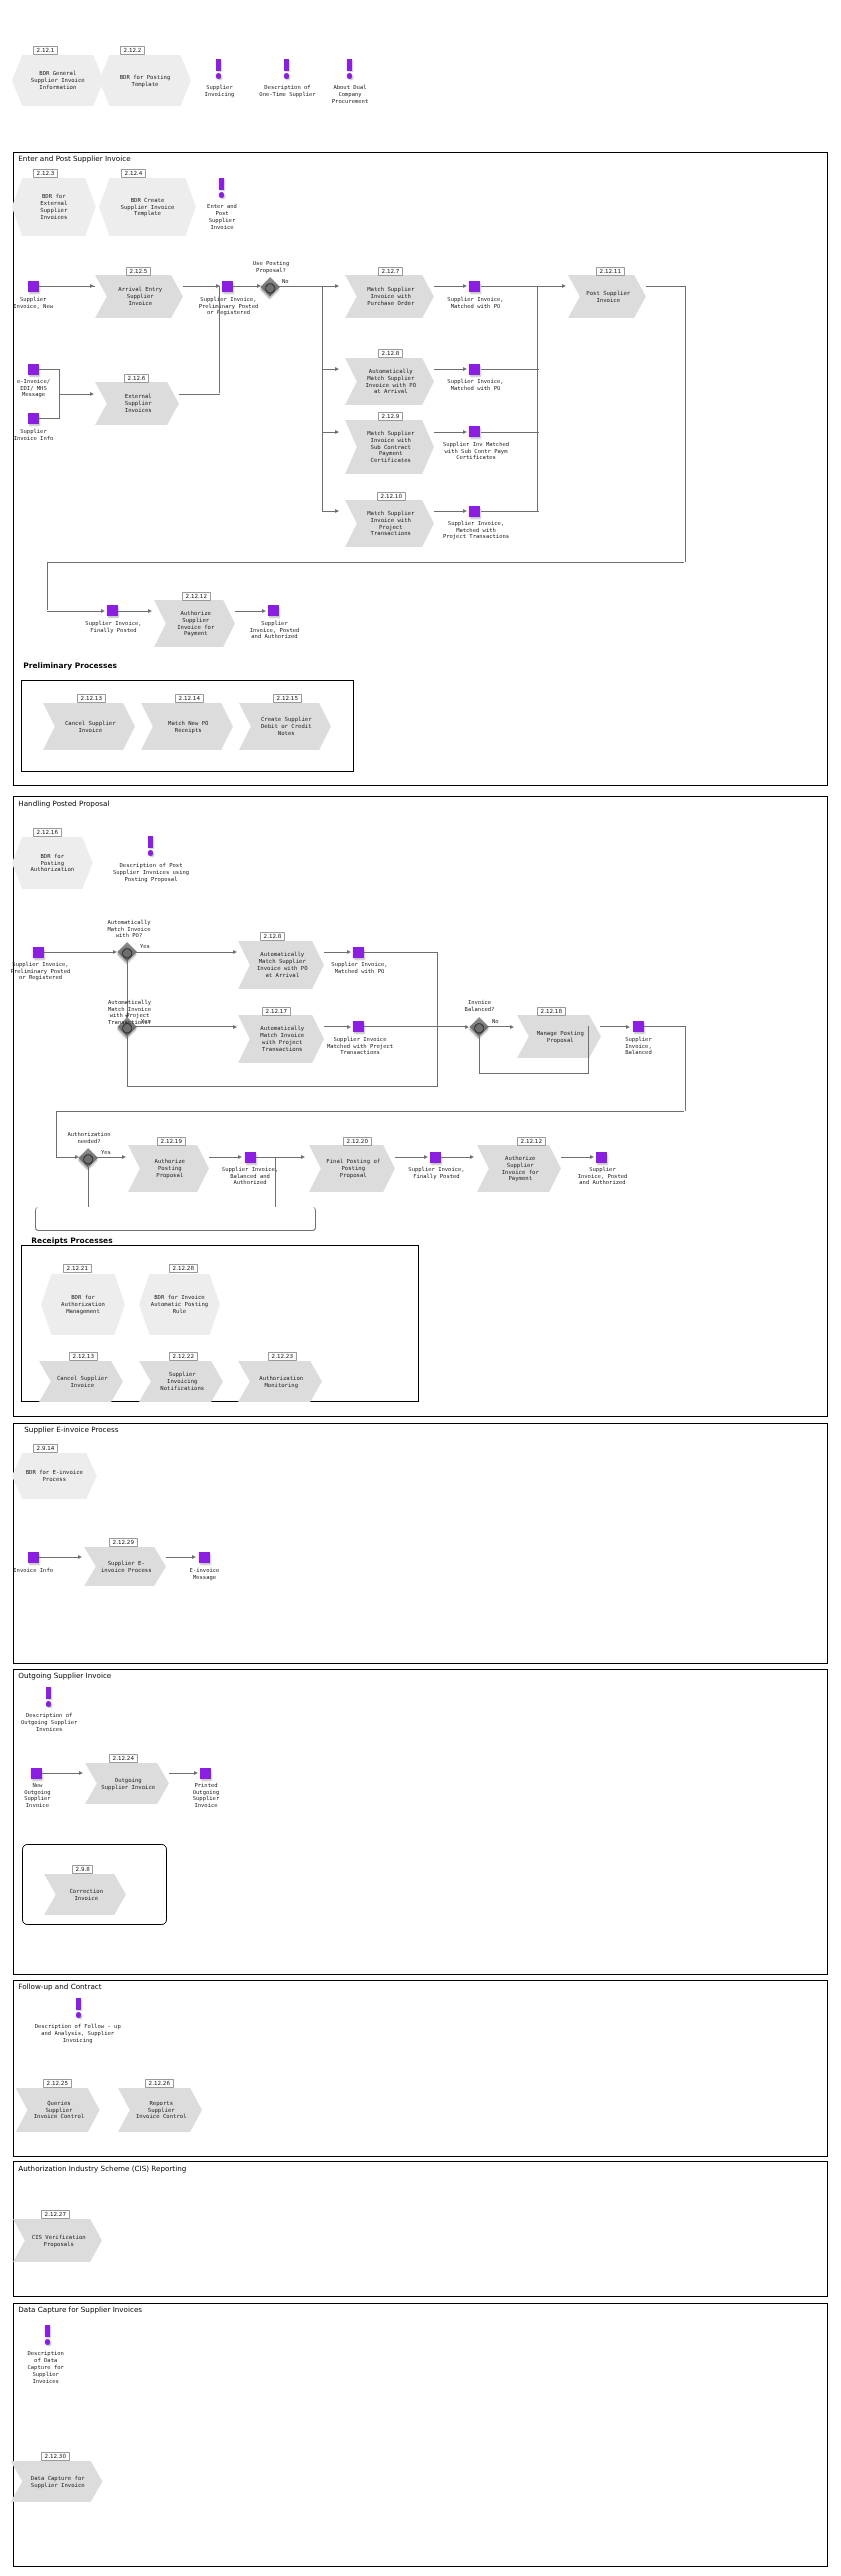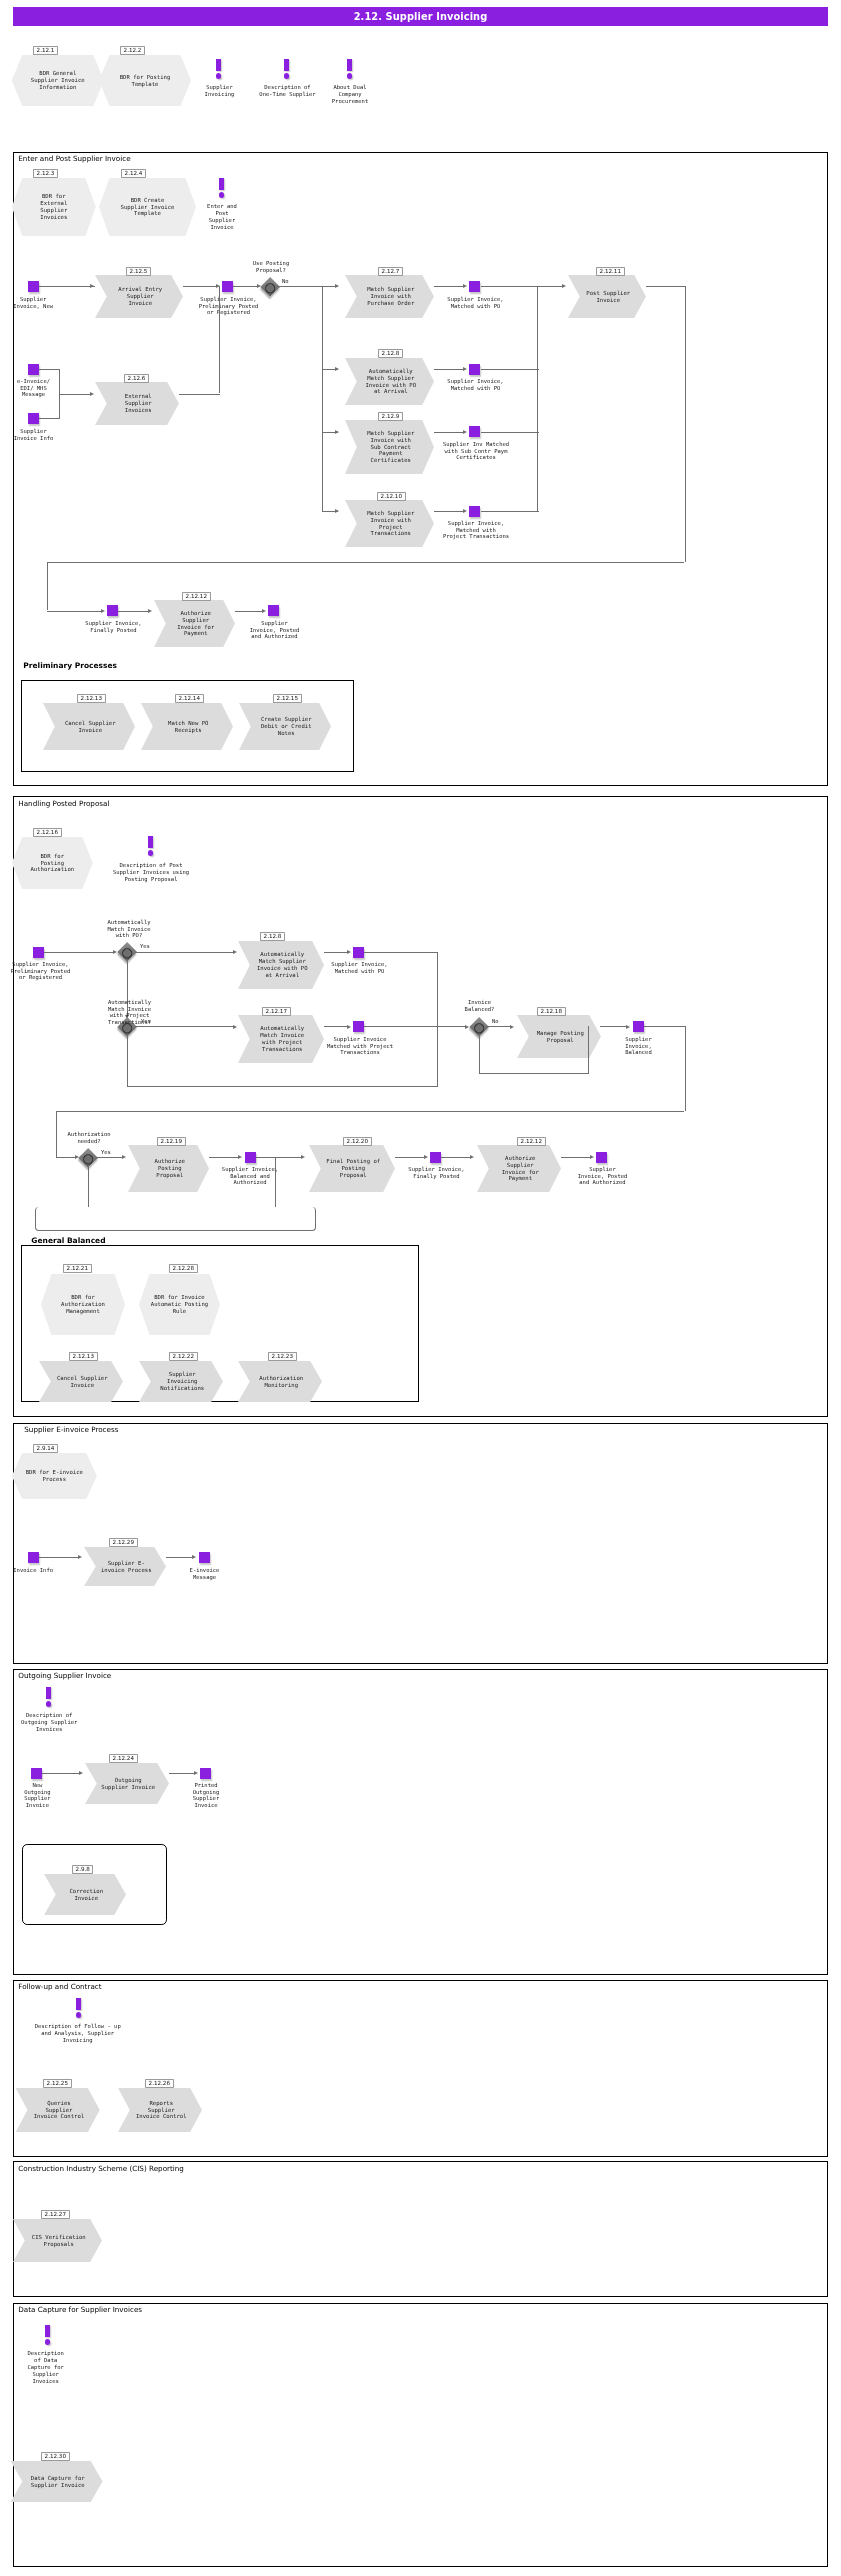--- a/index.html
+++ b/index.html
@@ -165,7 +165,6 @@
 
 <div class="page">
 
-  <div class="titlebar">2.12. Supplier Invoicing</div>
 
   <div class="idbadge" style="left:33px; top:46px;">2.12.1</div>
   <div class="hex" style="left: 11.8px; top: 55px; width: 92px; height: 51px; white-space: pre-line;">BDR General

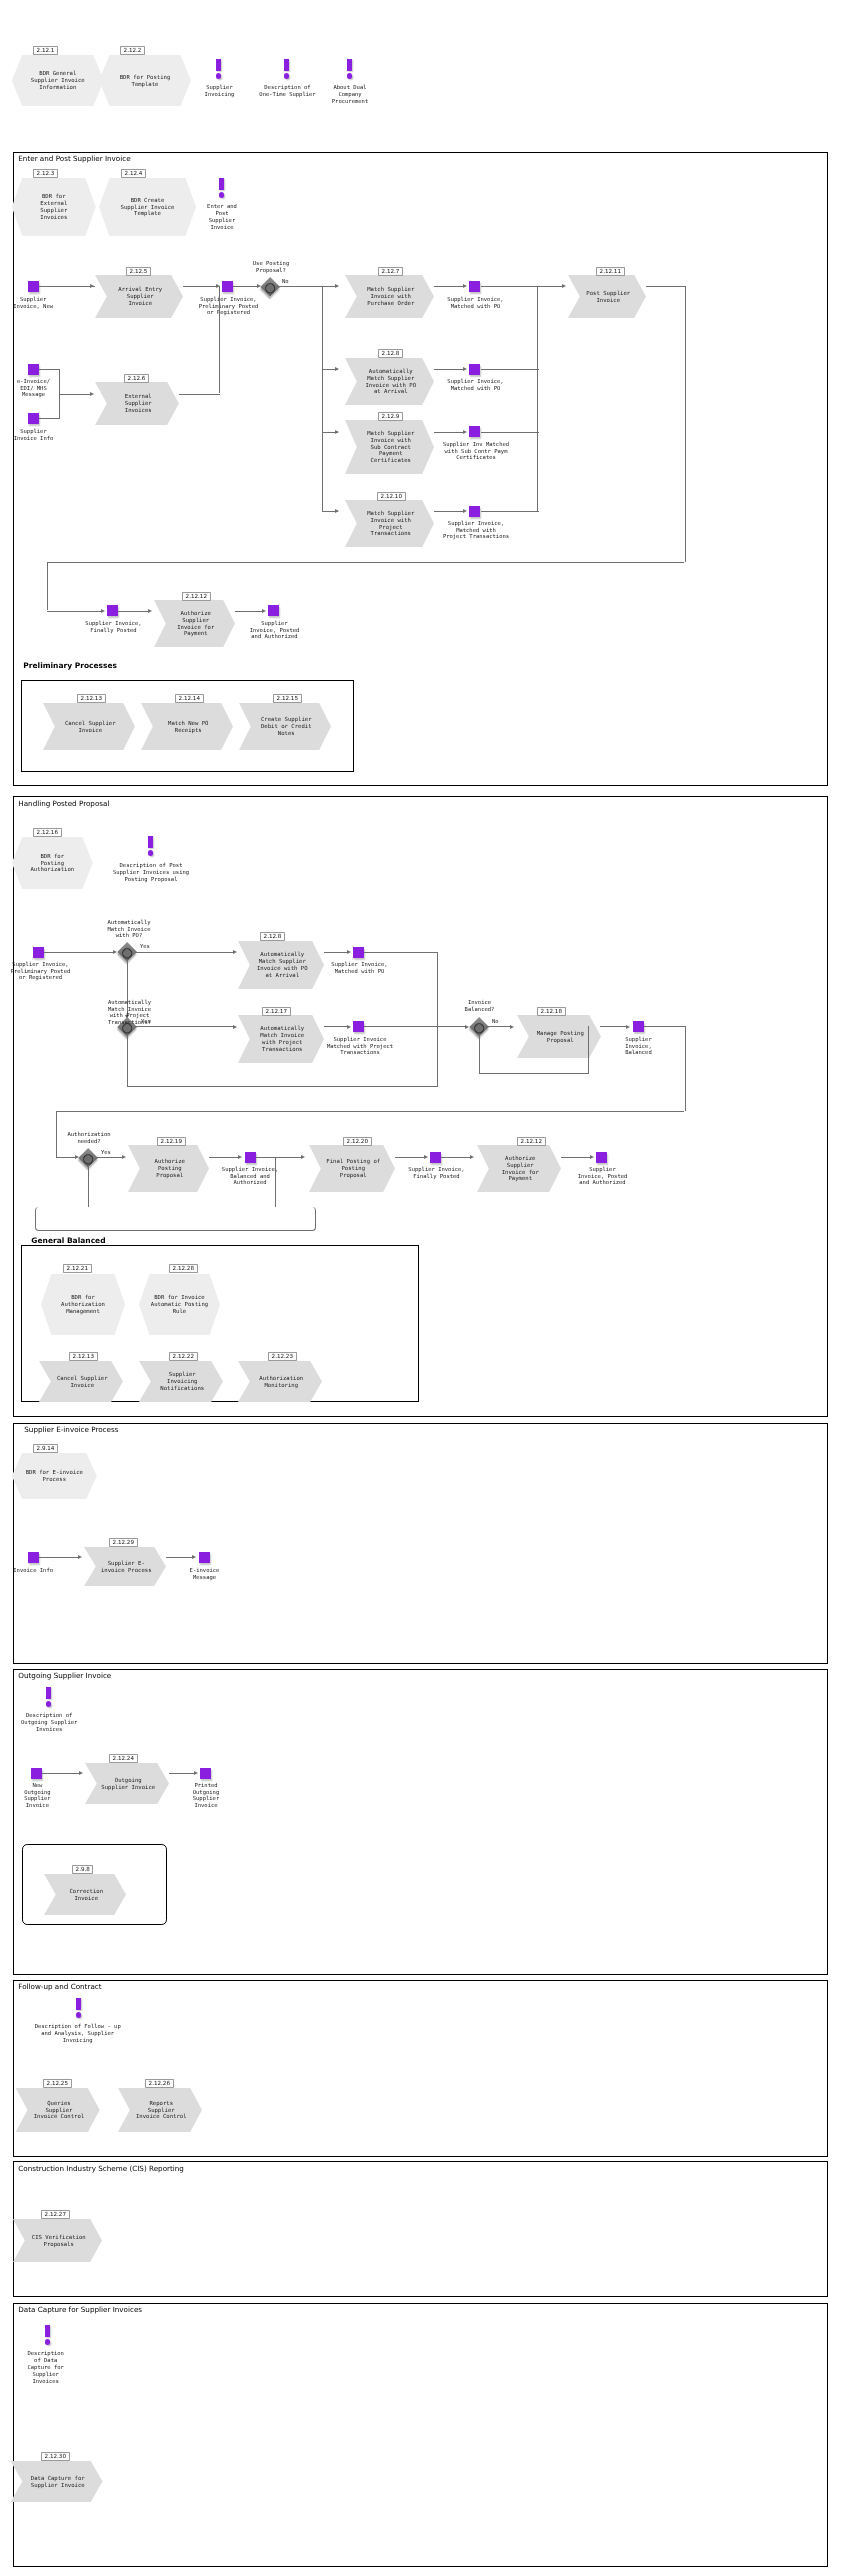--- a/index.html
+++ b/index.html
@@ -532,7 +532,7 @@
 
   <div class="rbox" style="left:35px; top:1207px; width:281px; height:23.5px; border-top:none;"></div>
 
-  <div class="frame-label bold" style="left:30px; top:1236px;">General Balanced</div>
+  <div class="frame-label bold" style="left:30px; top:1236px;">Receipts Processes</div>
   <div class="subframe" style="left:21px; top:1245px; width:398px; height:157px;"></div>
 
   <div class="idbadge" style="left:63px; top:1264px;">2.12.21</div>

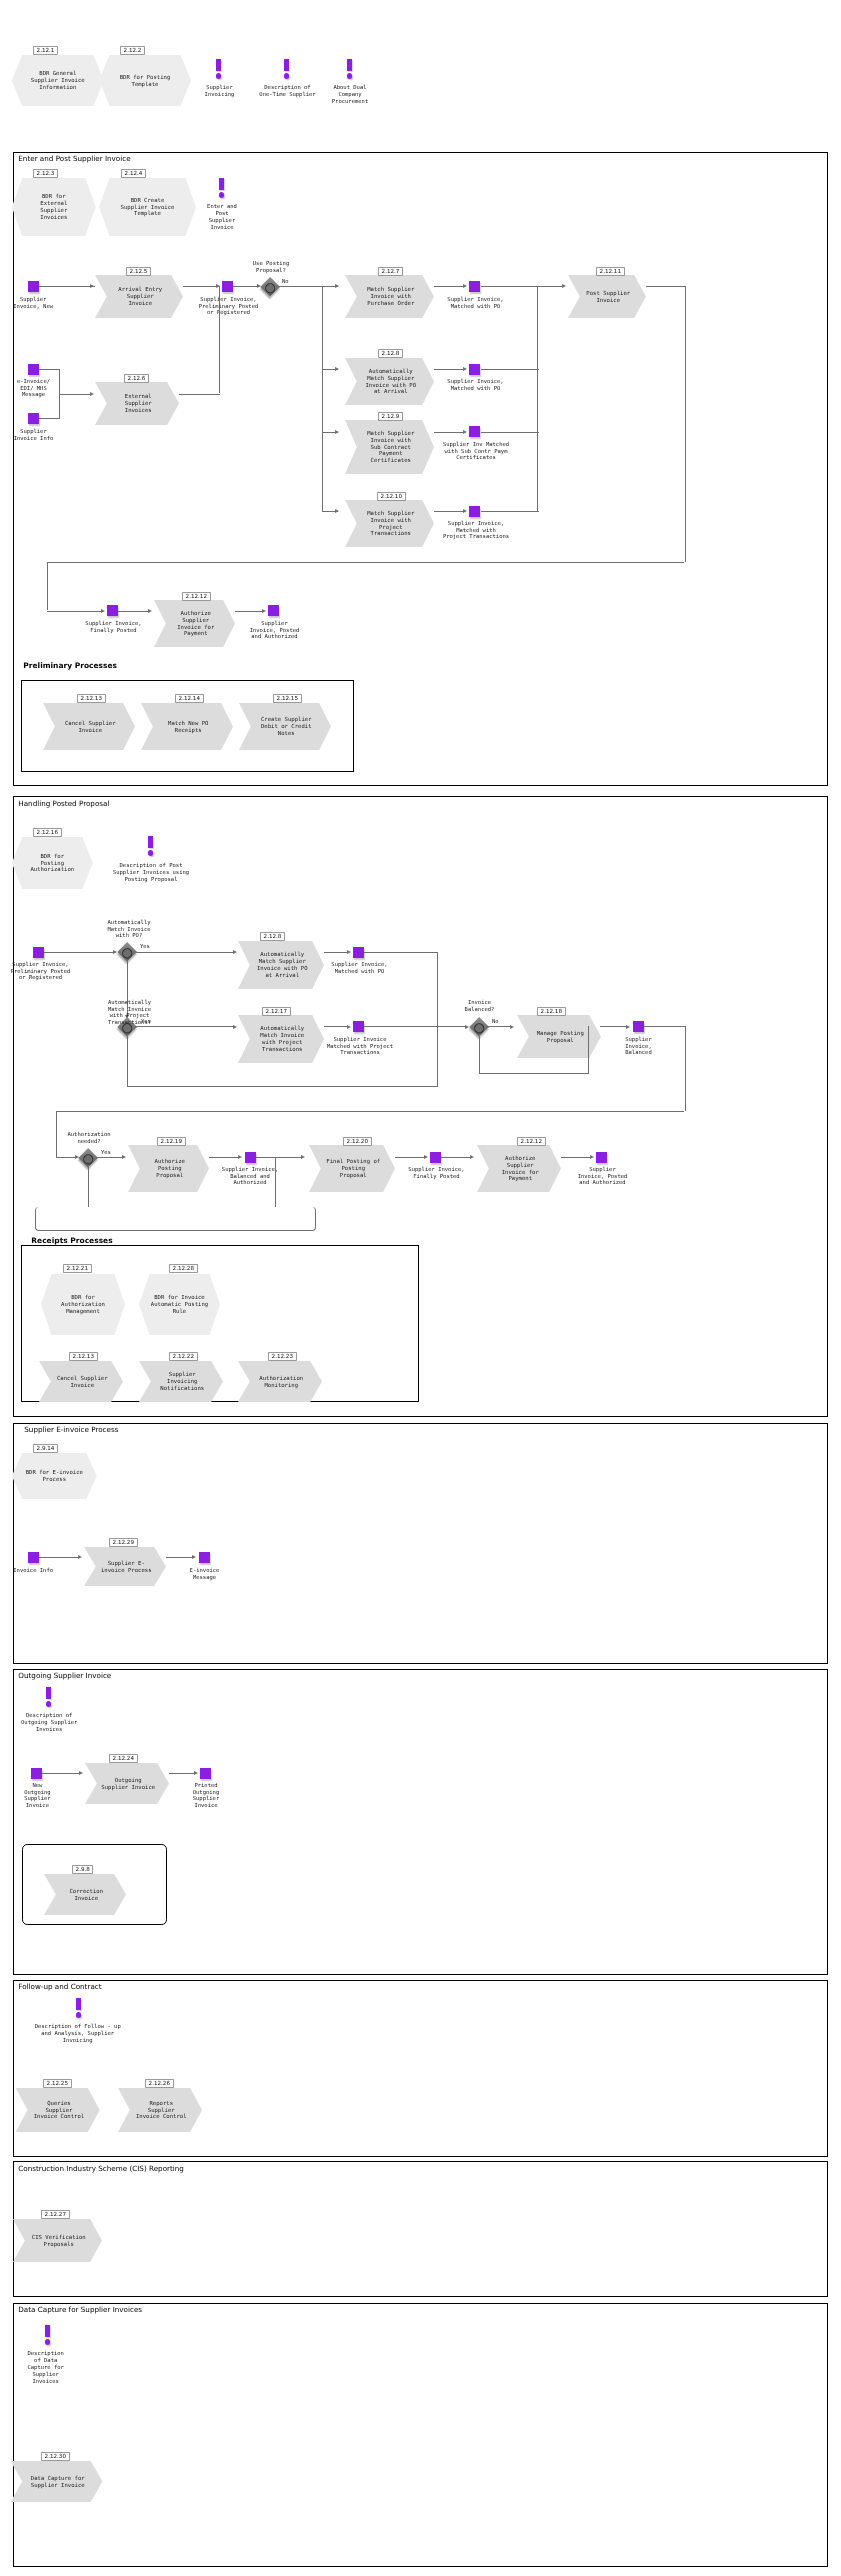--- a/index.html
+++ b/index.html
@@ -638,7 +638,7 @@
 Invoice Control</div>
 
   <div class="frame" style="left:13px; top:2161px; width:815px; height:136px;"></div>
-  <div class="frame-label" style="left:17px; top:2164px;">Construction Industry Scheme (CIS) Reporting</div>
+  <div class="frame-label" style="left:17px; top:2164px;">Authorization Industry Scheme (CIS) Reporting</div>
 
   <div class="idbadge" style="left:41px; top:2210px;">2.12.27</div>
   <div class="chev" style="left: 13px; top: 2219px; width: 89px; height: 43px; white-space: pre-line;">CIS Verification

